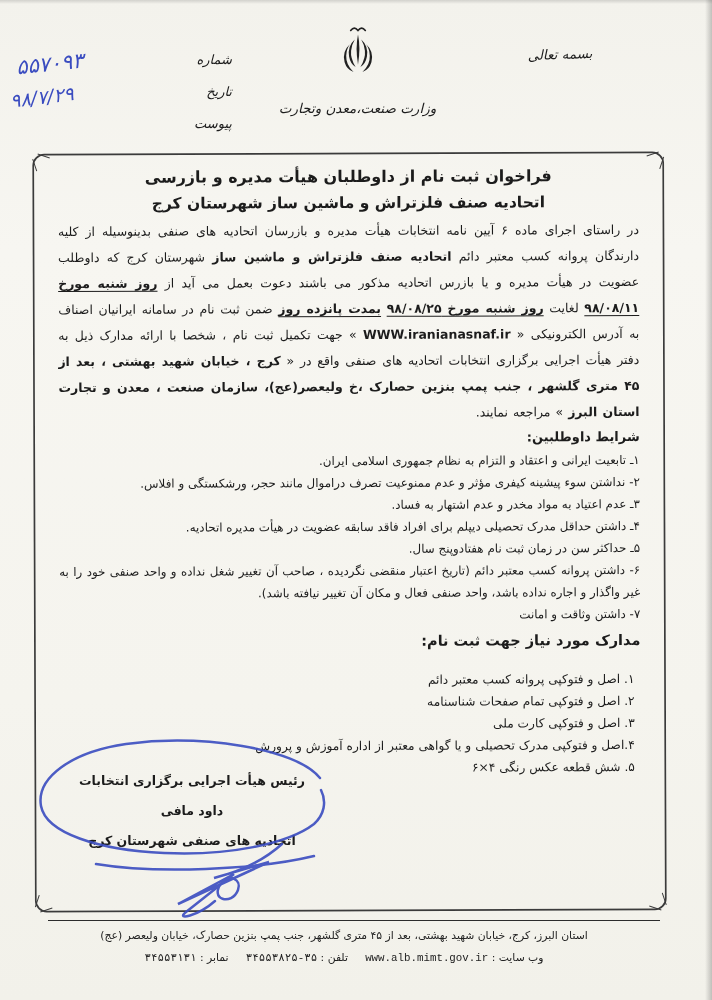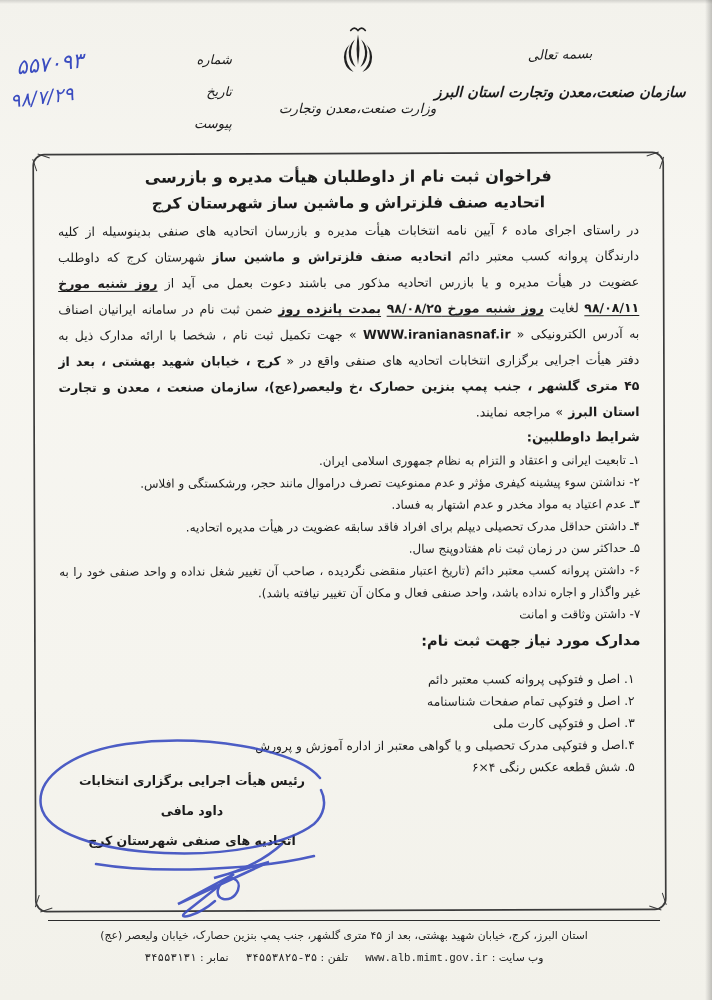--- a/index.html
+++ b/index.html
@@ -61,7 +61,6 @@
 
   <div class="hdr-right">
     <div class="bismillah">بسمه تعالی</div>
-    <div class="org-right">سازمان صنعت،معدن وتجارت استان البرز</div>
   </div>
 
   <div class="hdr-center">

